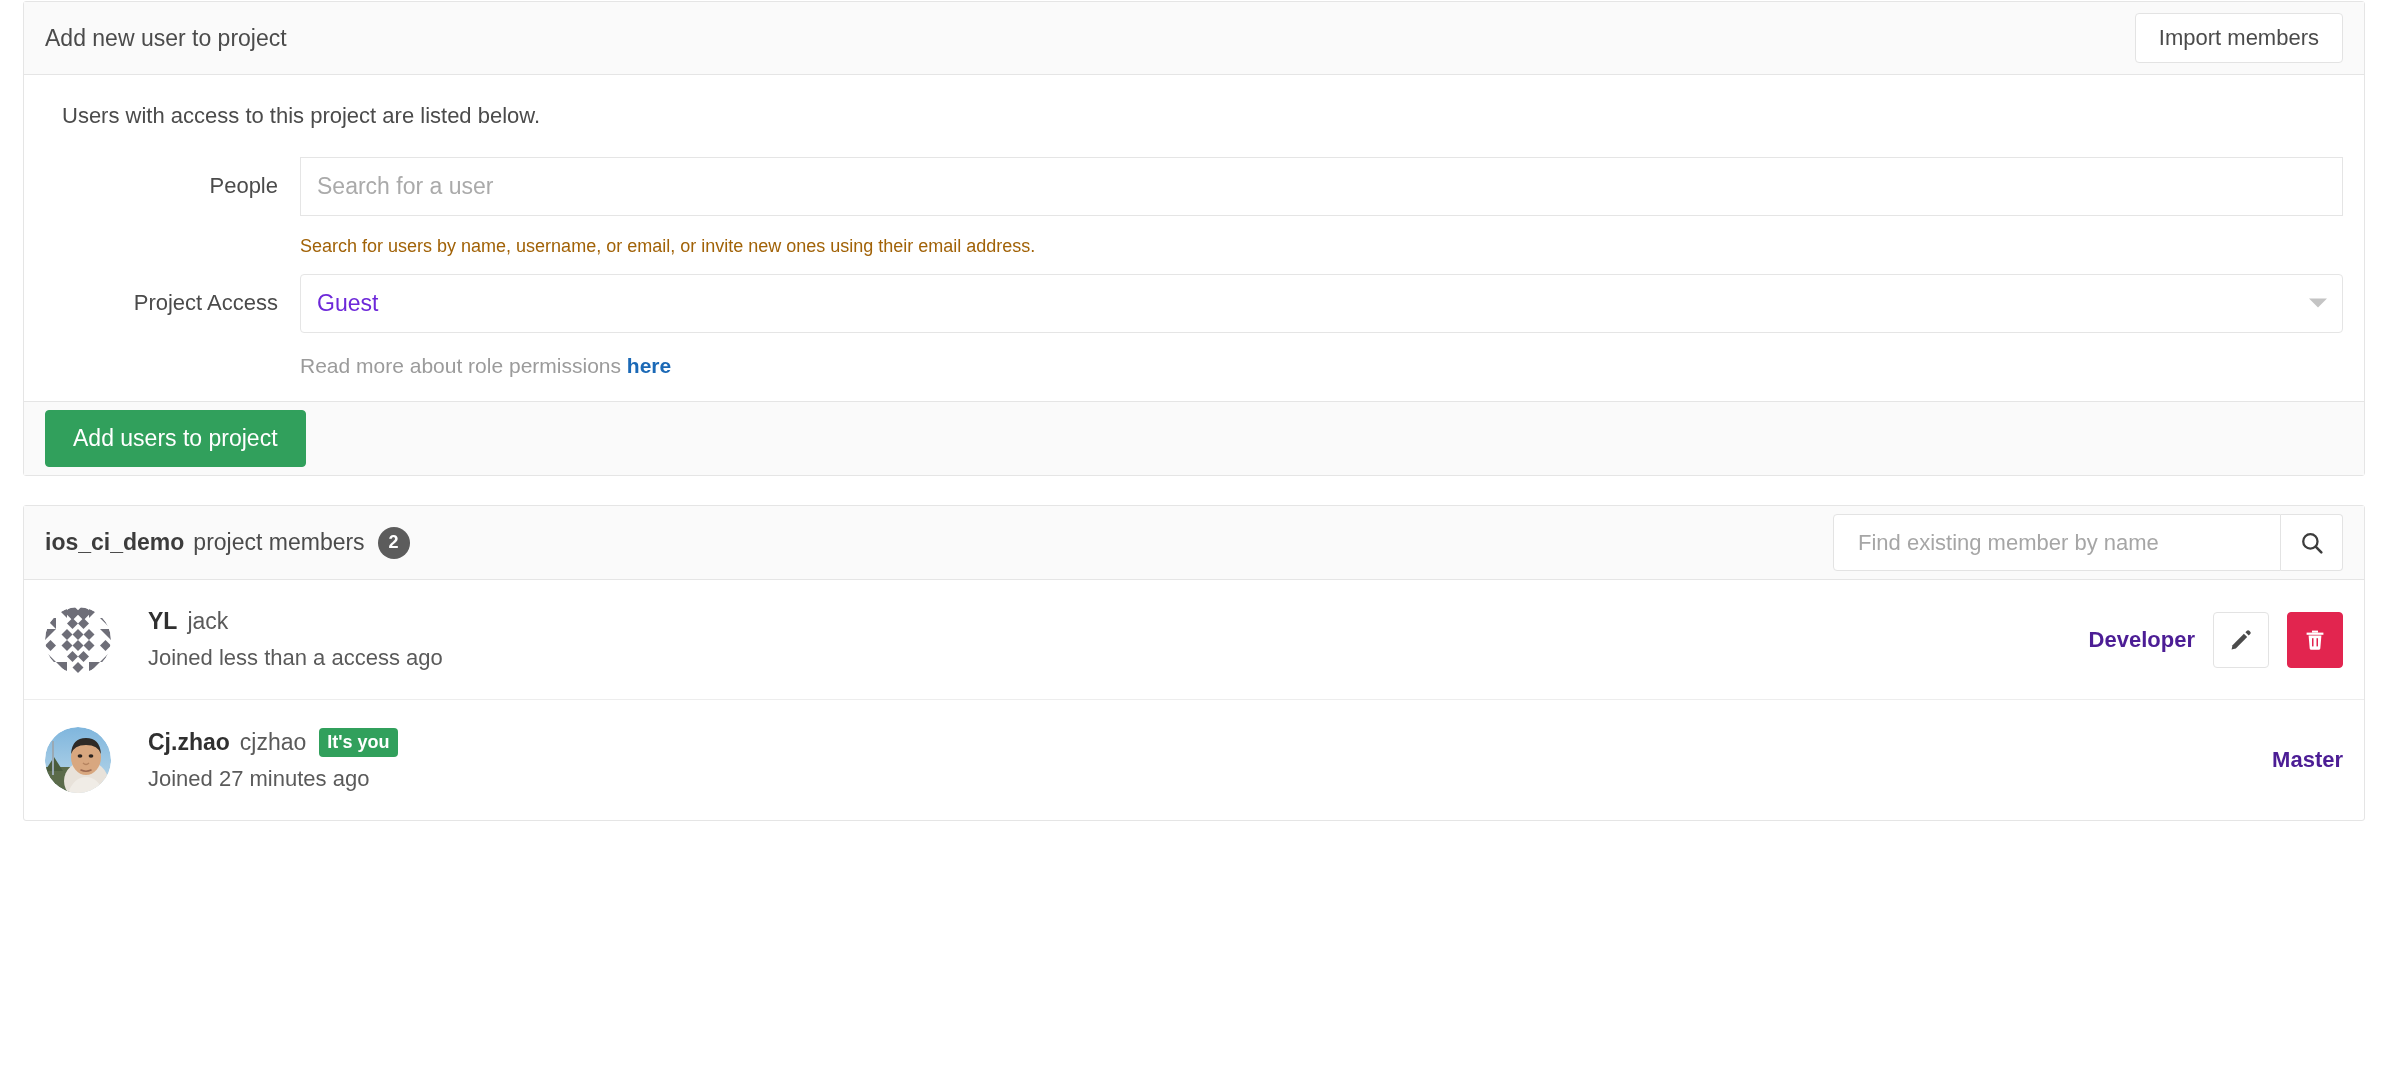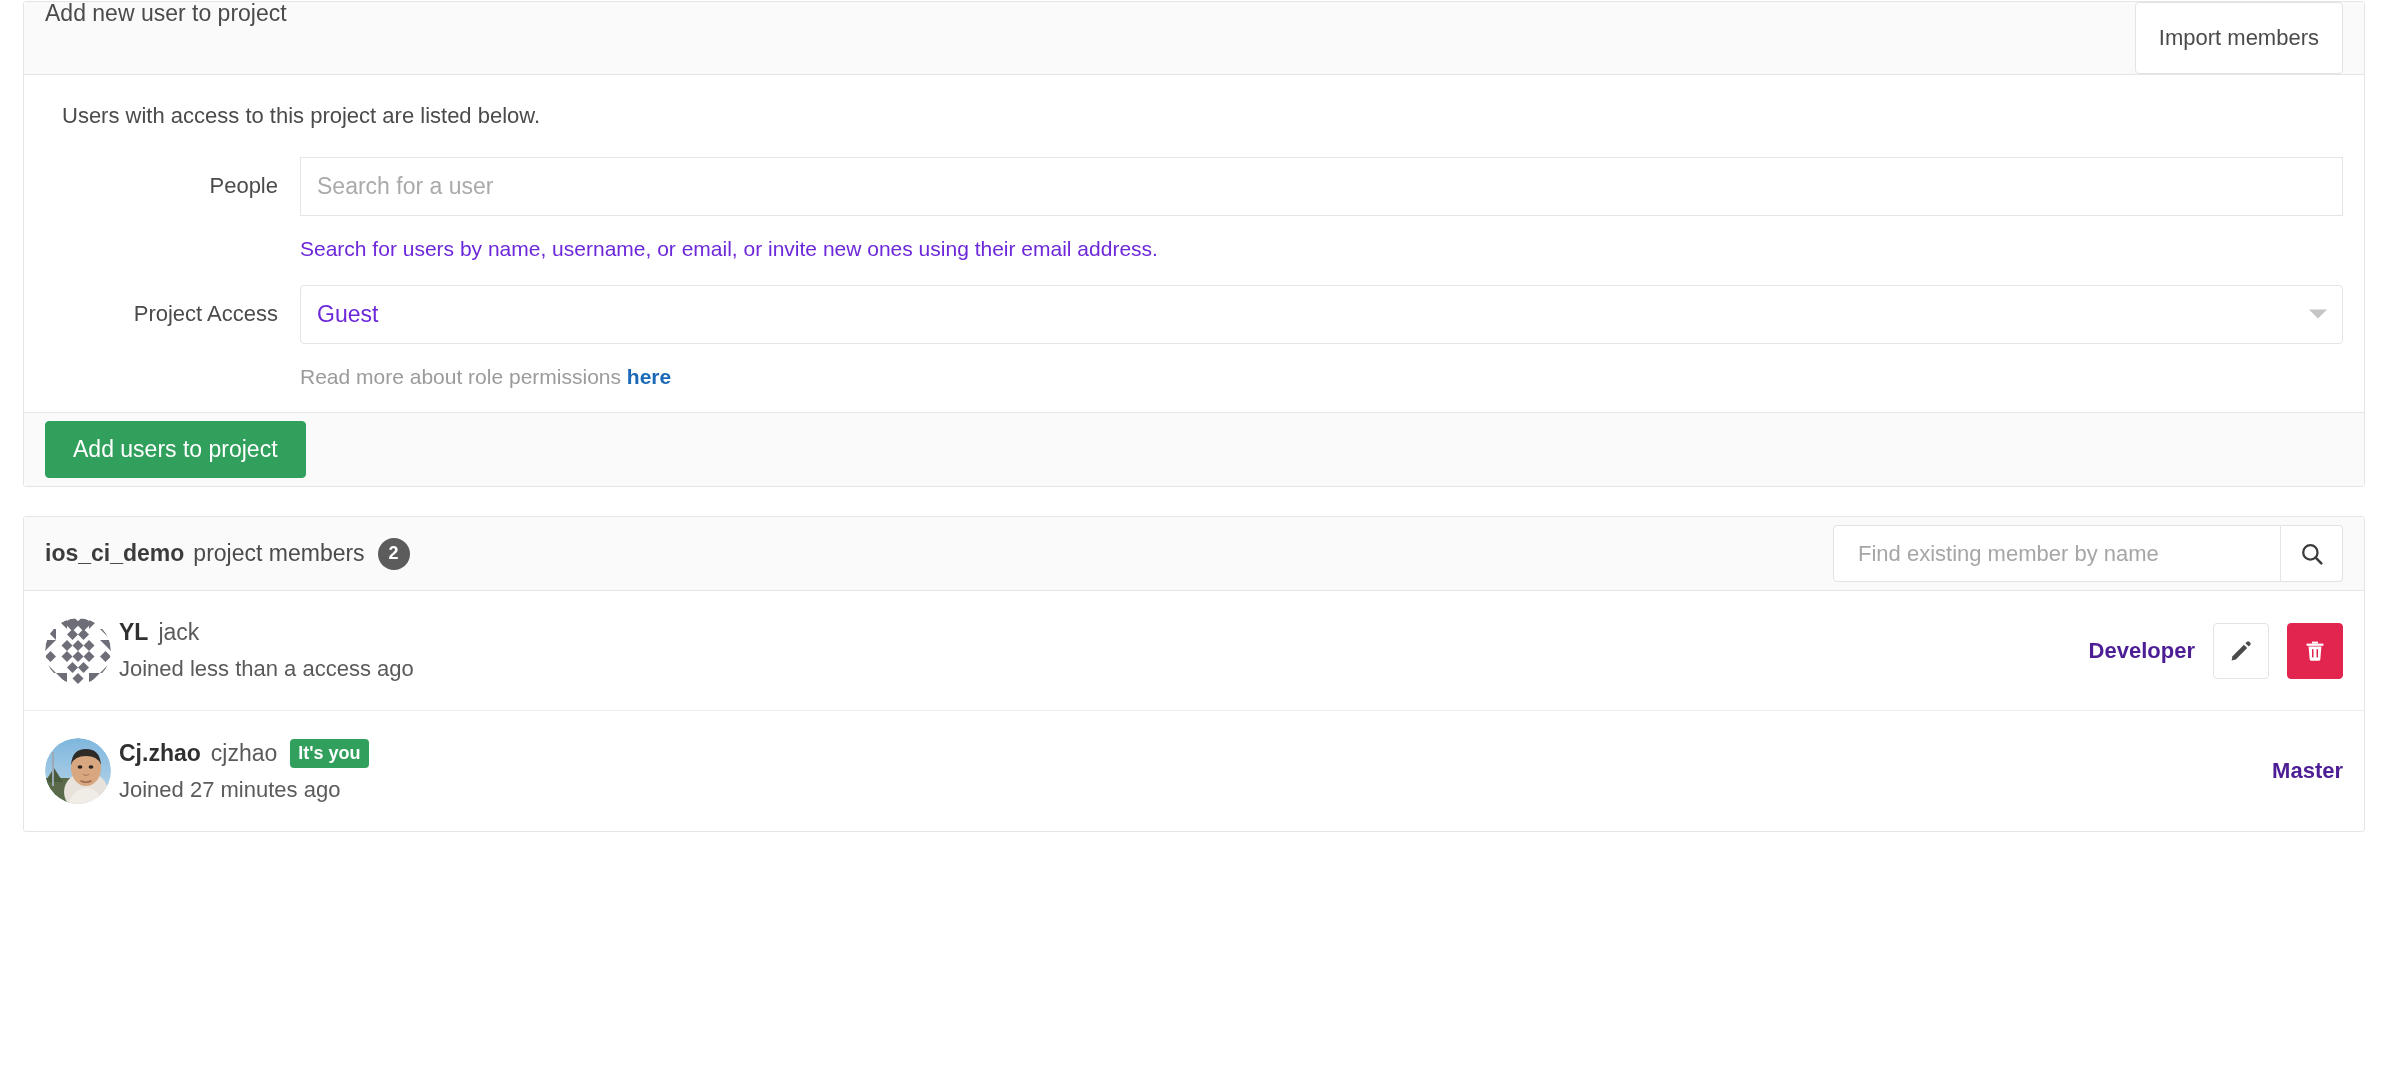--- a/index.html
+++ b/index.html
@@ -36,6 +36,7 @@
     border-bottom: 1px solid #e5e5e5;
     height: 73px;
     display: flex;
+    align-items: center;
     justify-content: space-between;
     padding: 0 21px;
   }

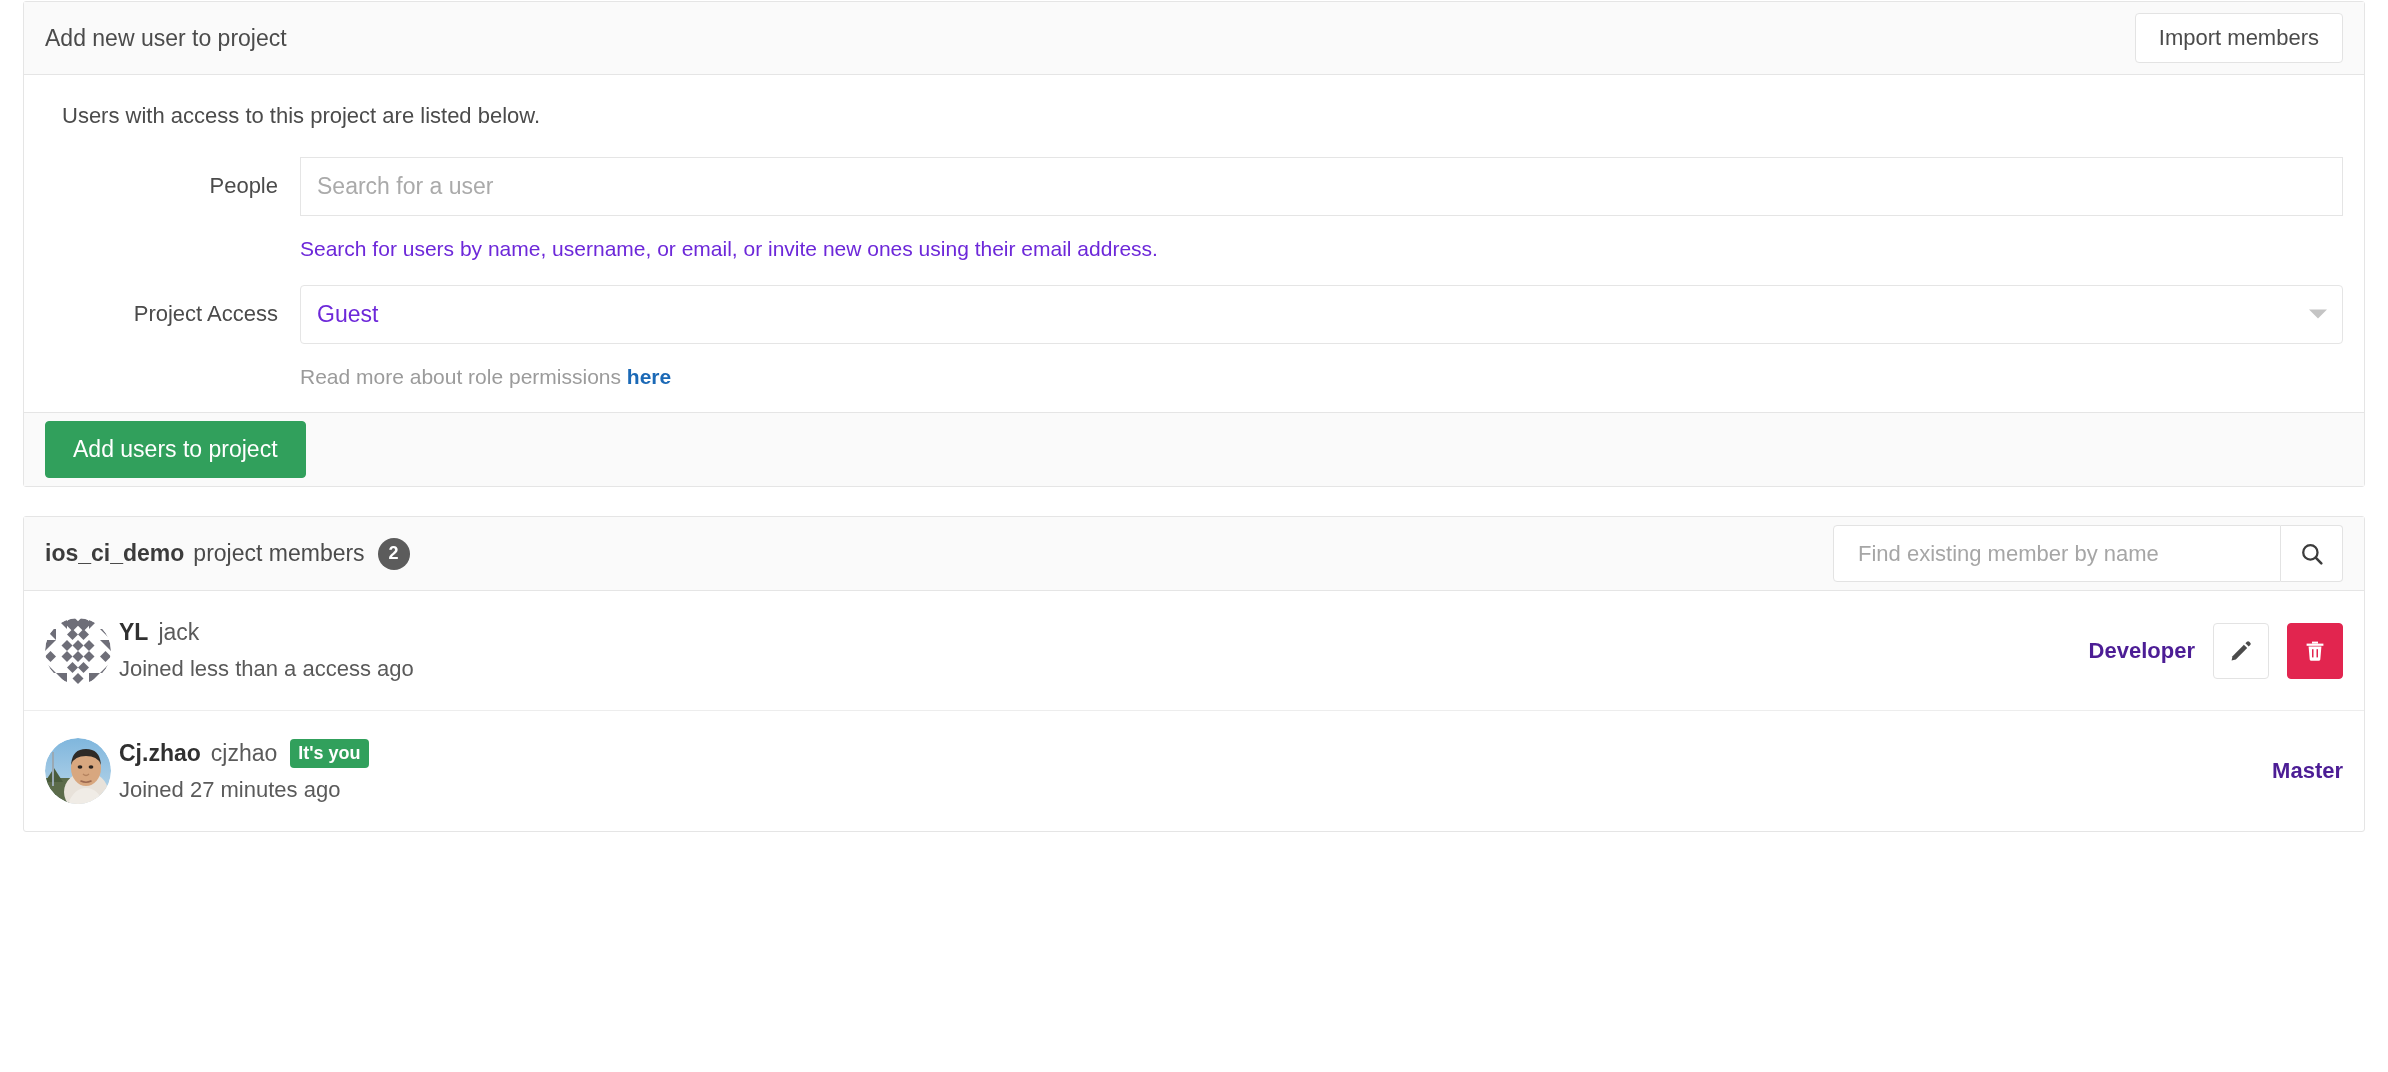--- a/index.html
+++ b/index.html
@@ -103,10 +103,10 @@
   .text-input::placeholder { color: #aaaaaa; }
 
   .help-text {
-    font-size: 21px;
-    color: #6d28d9;
+    font-size: 18px;
+    color: #a16207;
     margin-top: 19px;
-    margin-bottom: 23px;
+    margin-bottom: 16px;
     line-height: 1.3;
   }
 

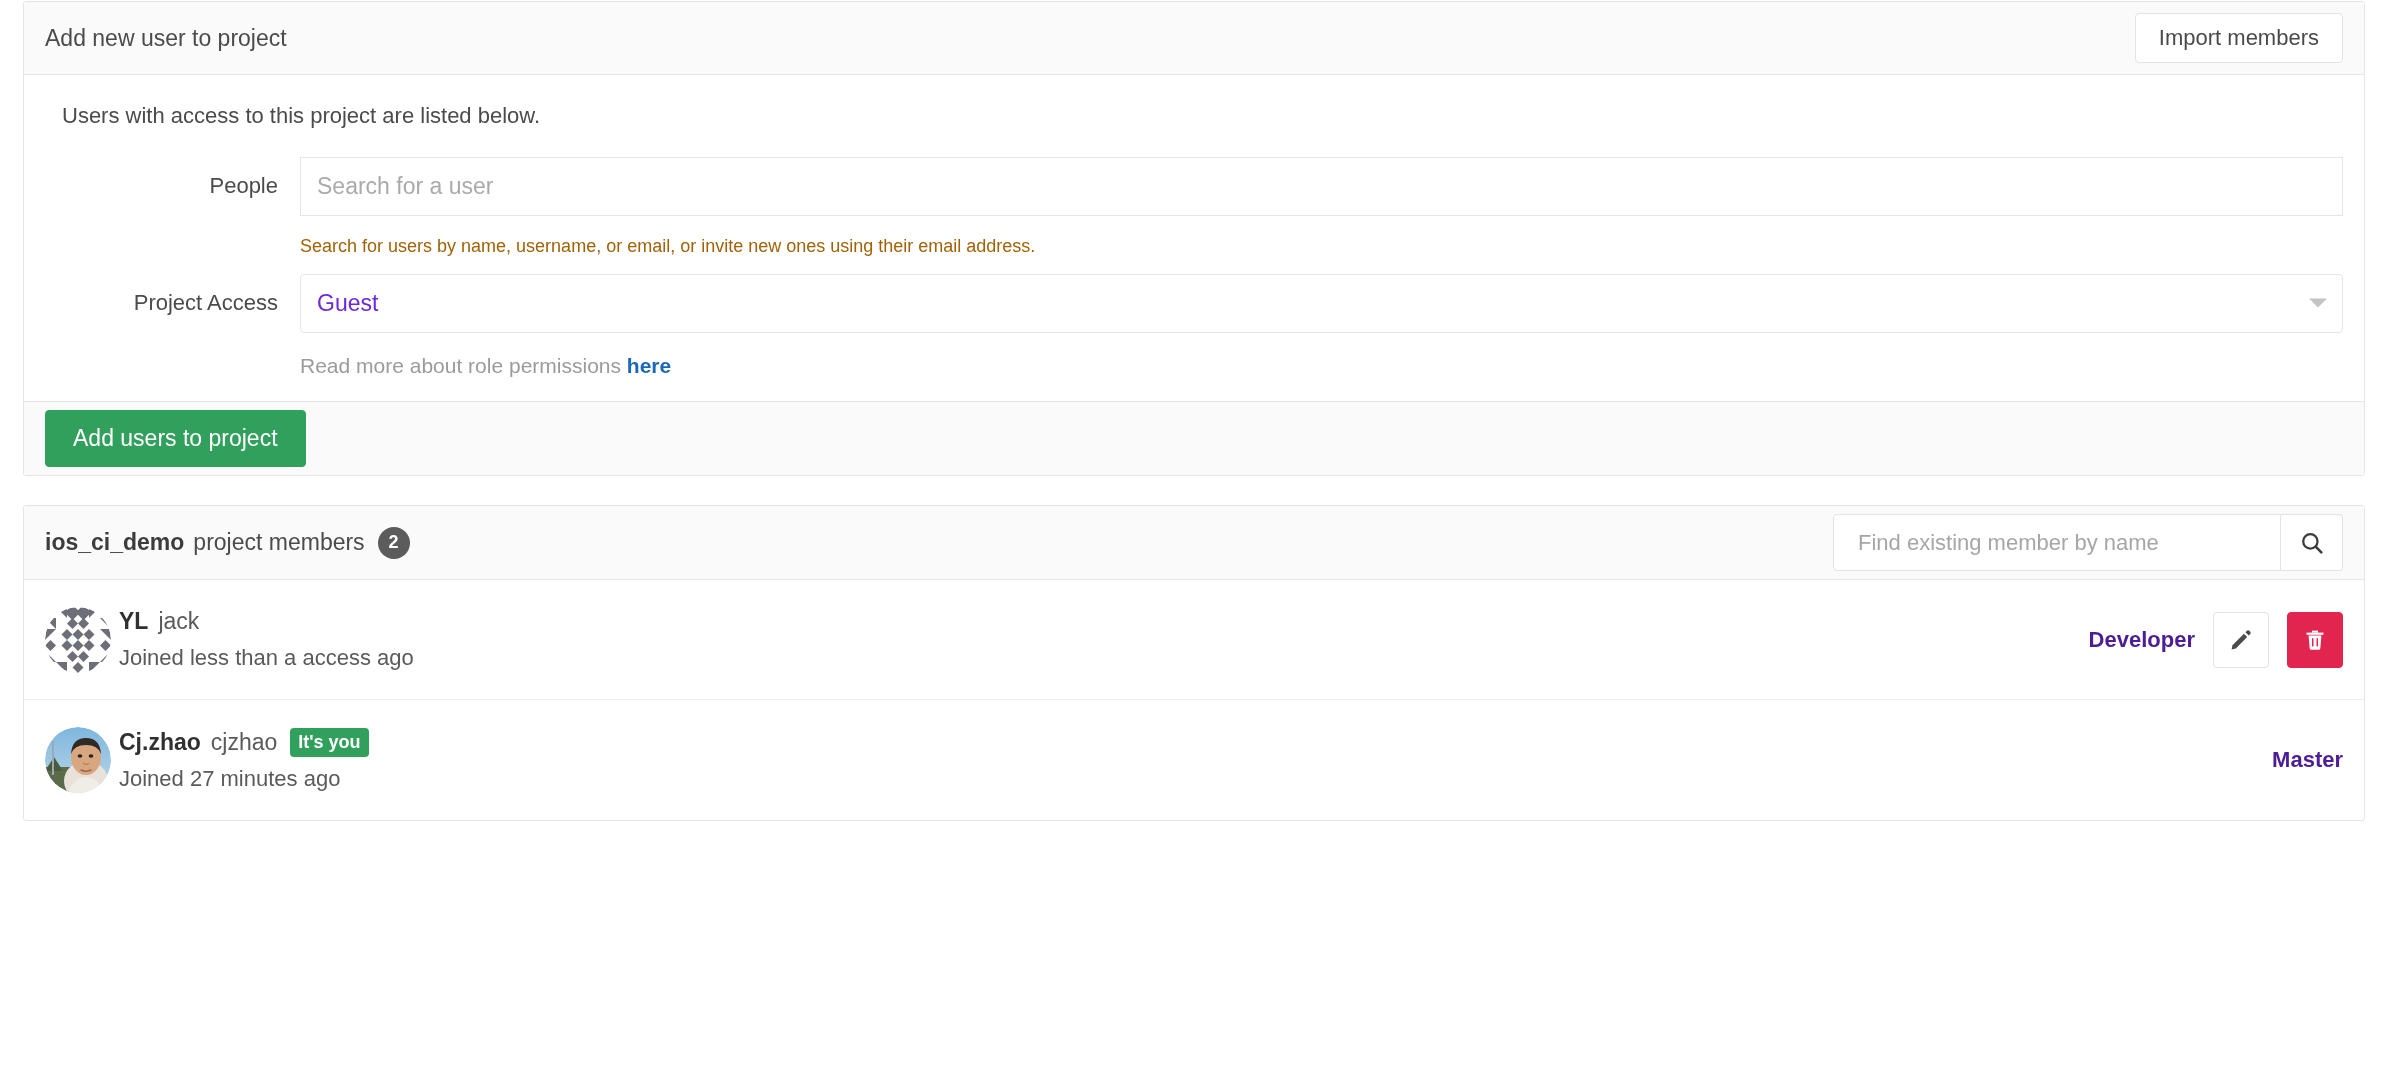--- a/index.html
+++ b/index.html
@@ -242,7 +242,7 @@
   }
   .member-row:last-child { border-bottom: none; }
 
-  .member-left { display: flex; align-items: center; gap: 8px; }
+  .member-left { display: flex; align-items: center; gap: 37px; }
 
   .avatar {
     width: 66px; height: 66px;

